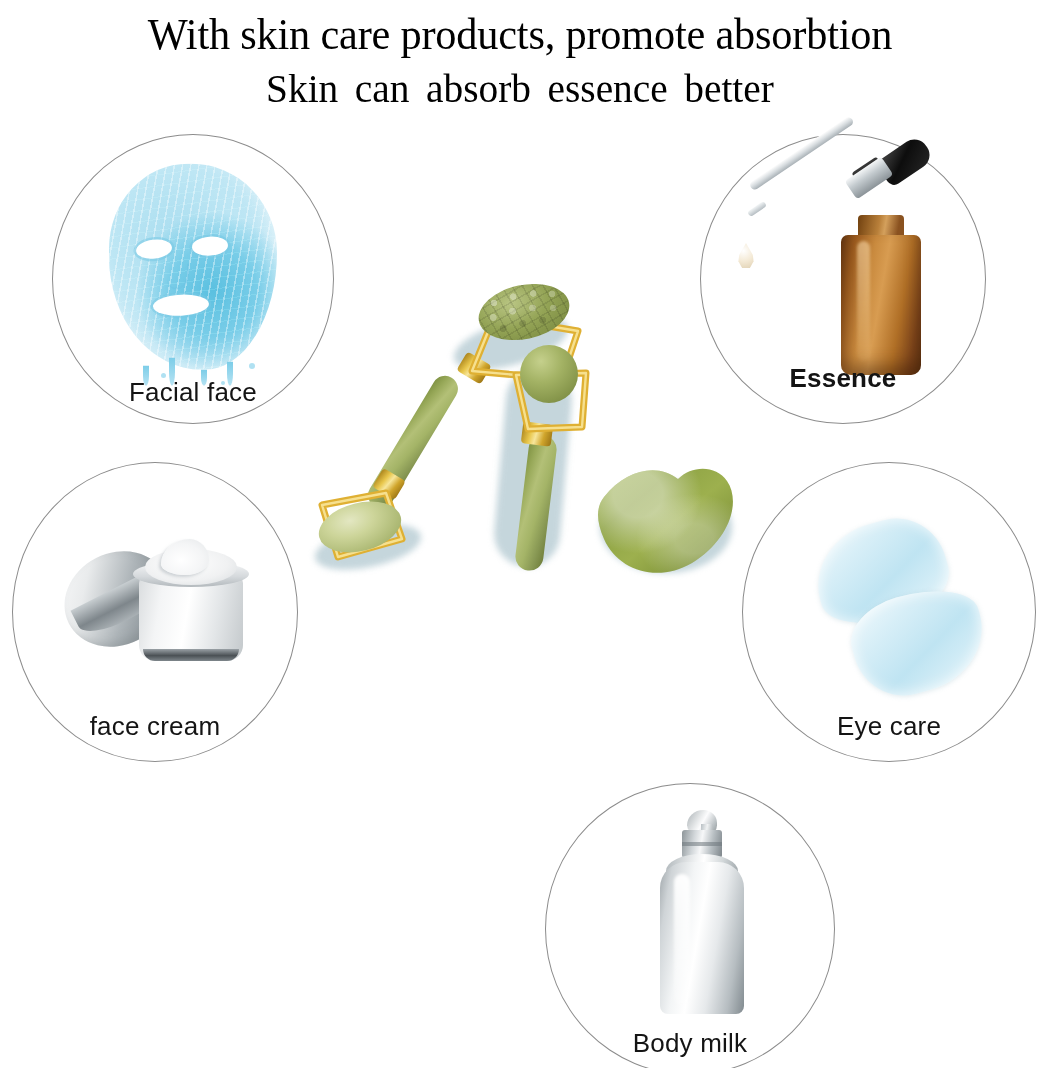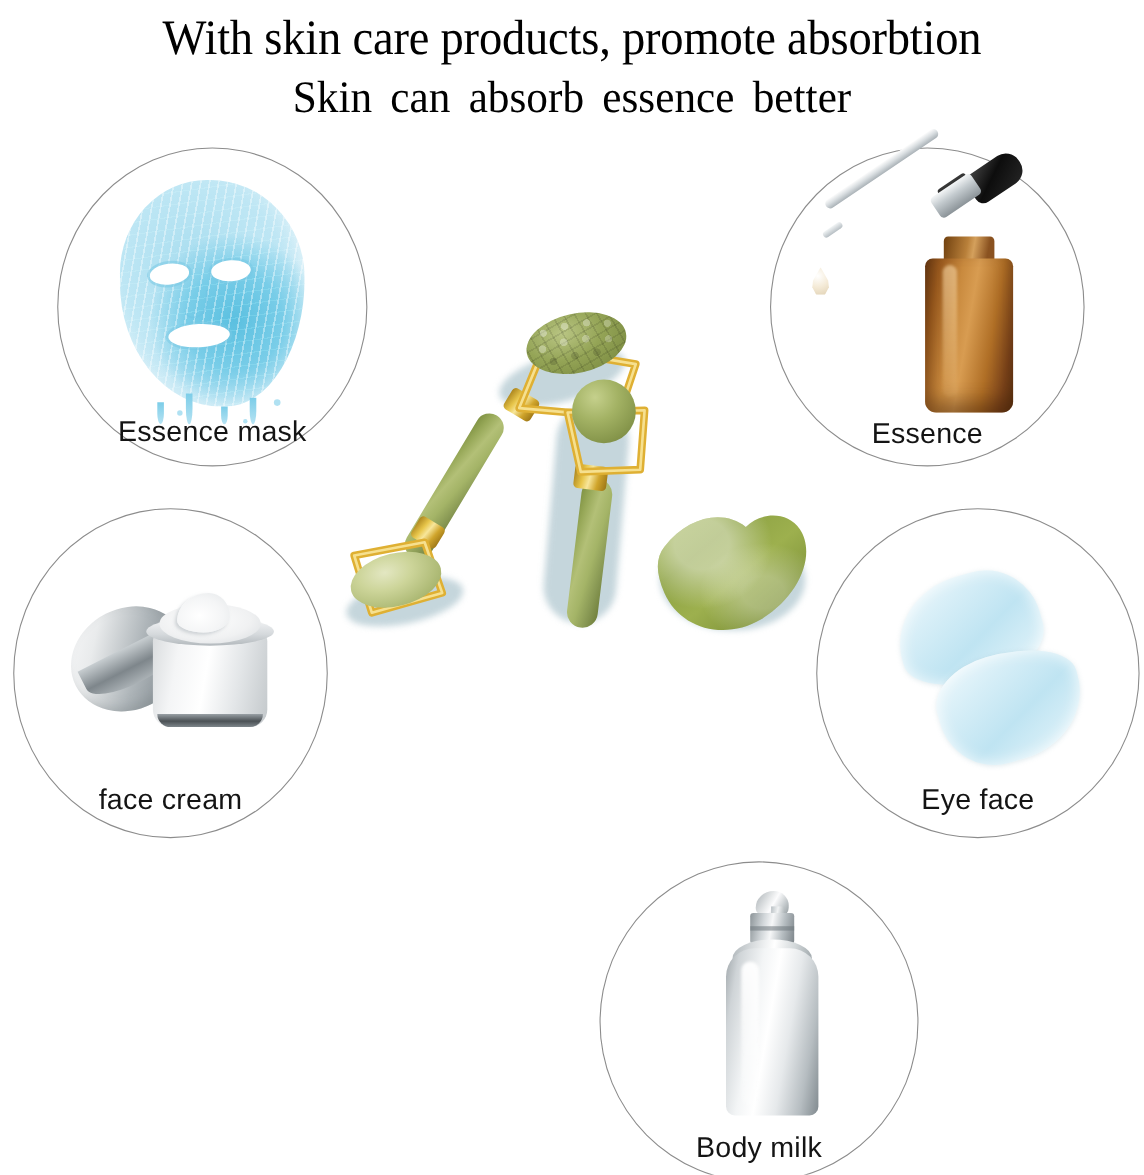--- a/index.html
+++ b/index.html
@@ -403,7 +403,7 @@
       <div class="splash-dot" style="left:168px; top:246px; width:4px; height:4px;"></div>
       <div class="splash-dot" style="left:196px; top:228px; width:6px; height:6px;"></div>
     </div>
-    <div class="circle-label" style="top:242px;">Essence mask</div>
+    <div class="circle-label" style="top:242px;">Facial face</div>
   </div>
 
   <div class="circle" style="left:700px; top:134px; width:286px; height:290px;">

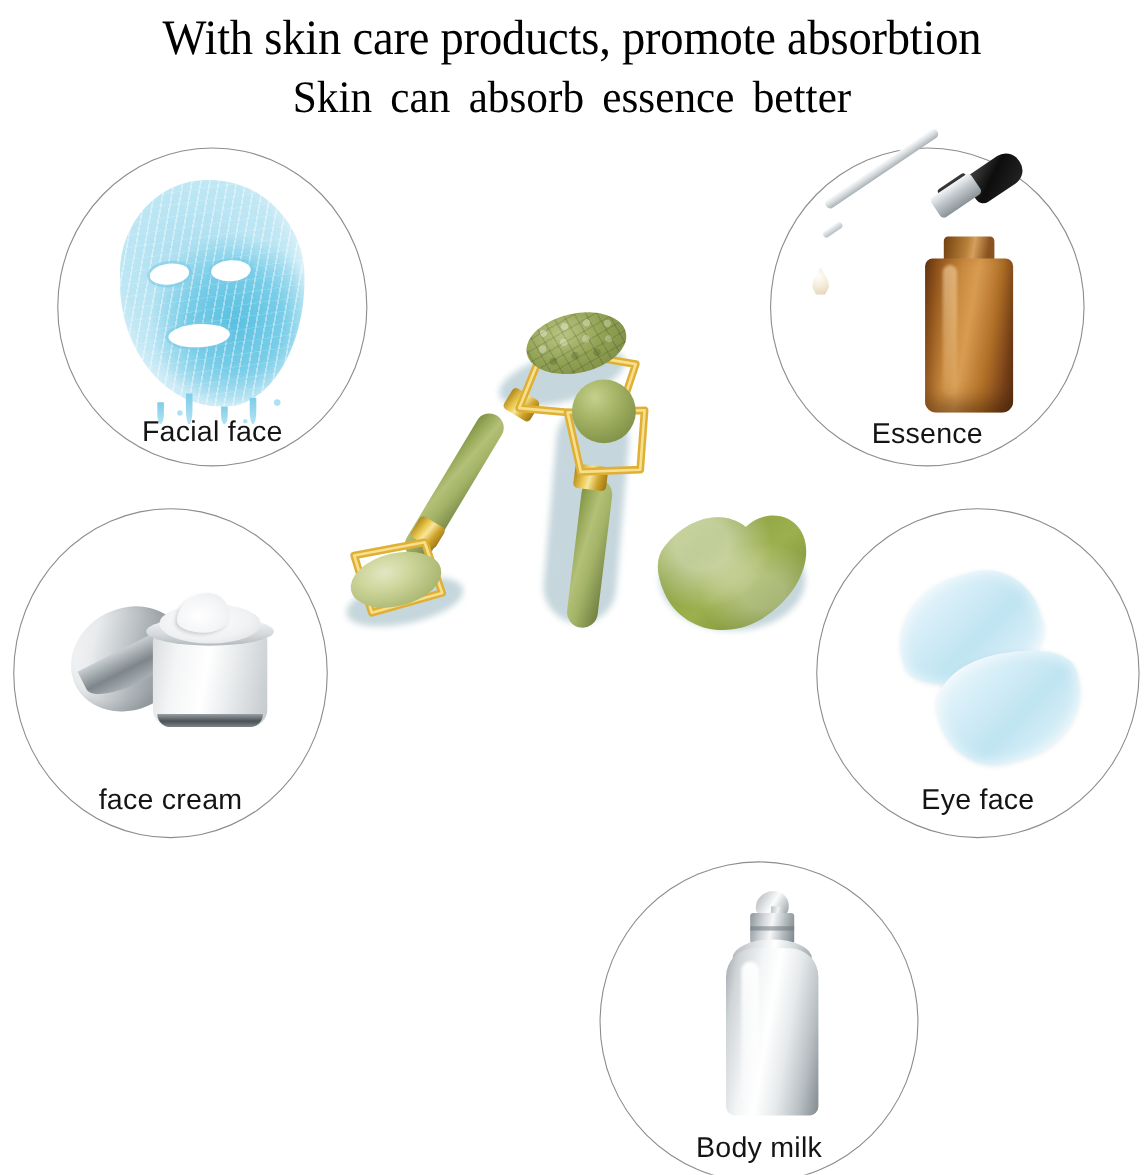--- a/index.html
+++ b/index.html
@@ -418,7 +418,7 @@
       <div class="ess-bottle"></div>
       <div class="ess-shine"></div>
     </div>
-    <div class="circle-label" style="top:244px;">Essence</div>
+    <div class="circle-label" style="top:228px;font-weight:bold;">Essence</div>
   </div>
 
   <div class="circle" style="left:12px; top:462px; width:286px; height:300px;">

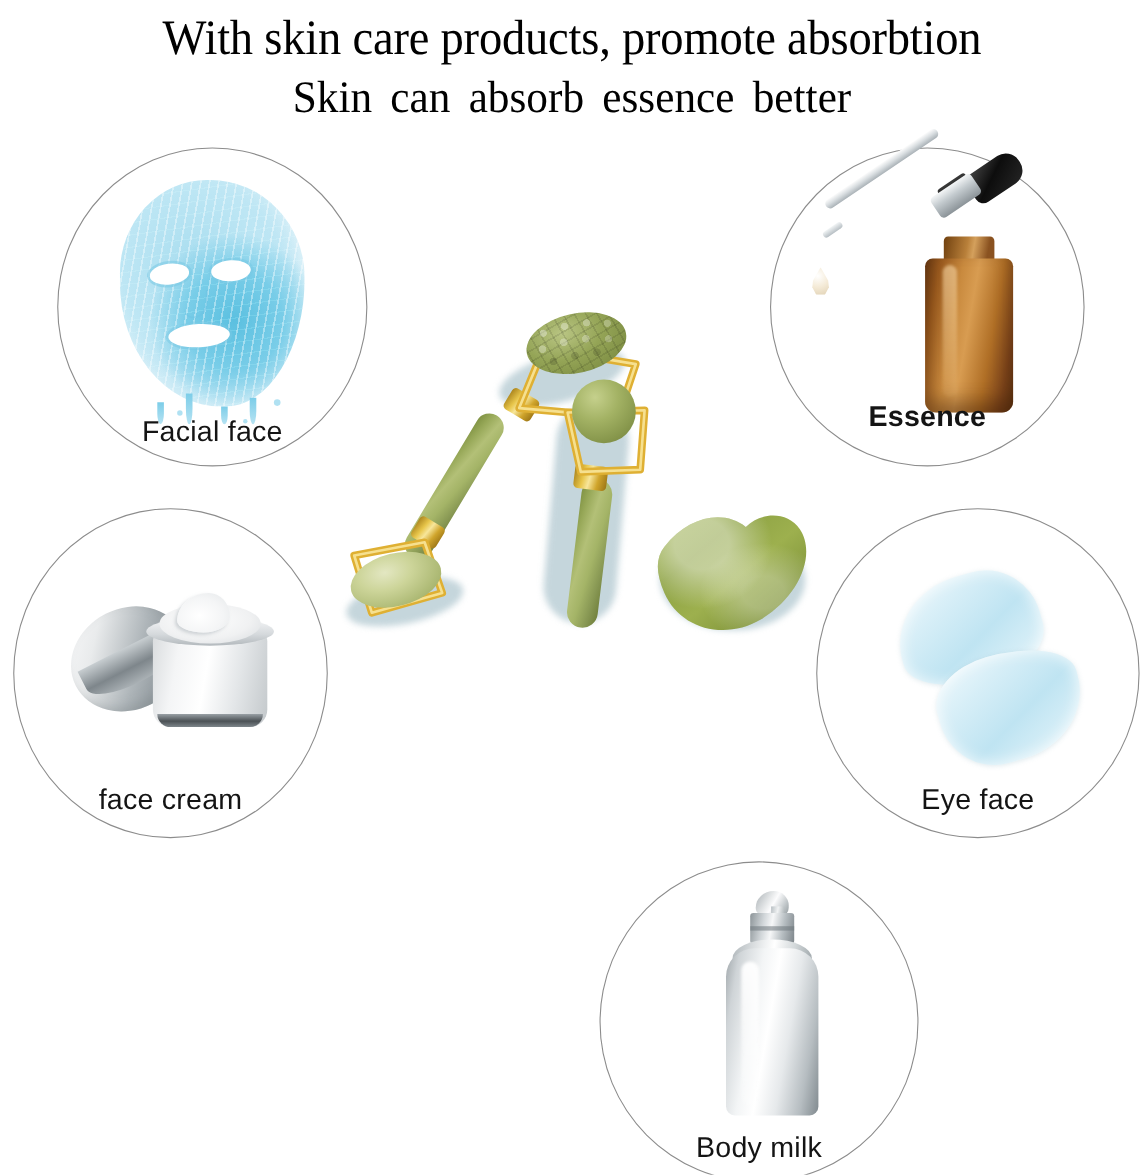--- a/index.html
+++ b/index.html
@@ -439,7 +439,7 @@
       <div class="patch top"></div>
       <div class="patch bottom"></div>
     </div>
-    <div class="circle-label" style="top:248px;">Eye face</div>
+    <div class="circle-label" style="top:248px;">Eye care</div>
   </div>
 
 

